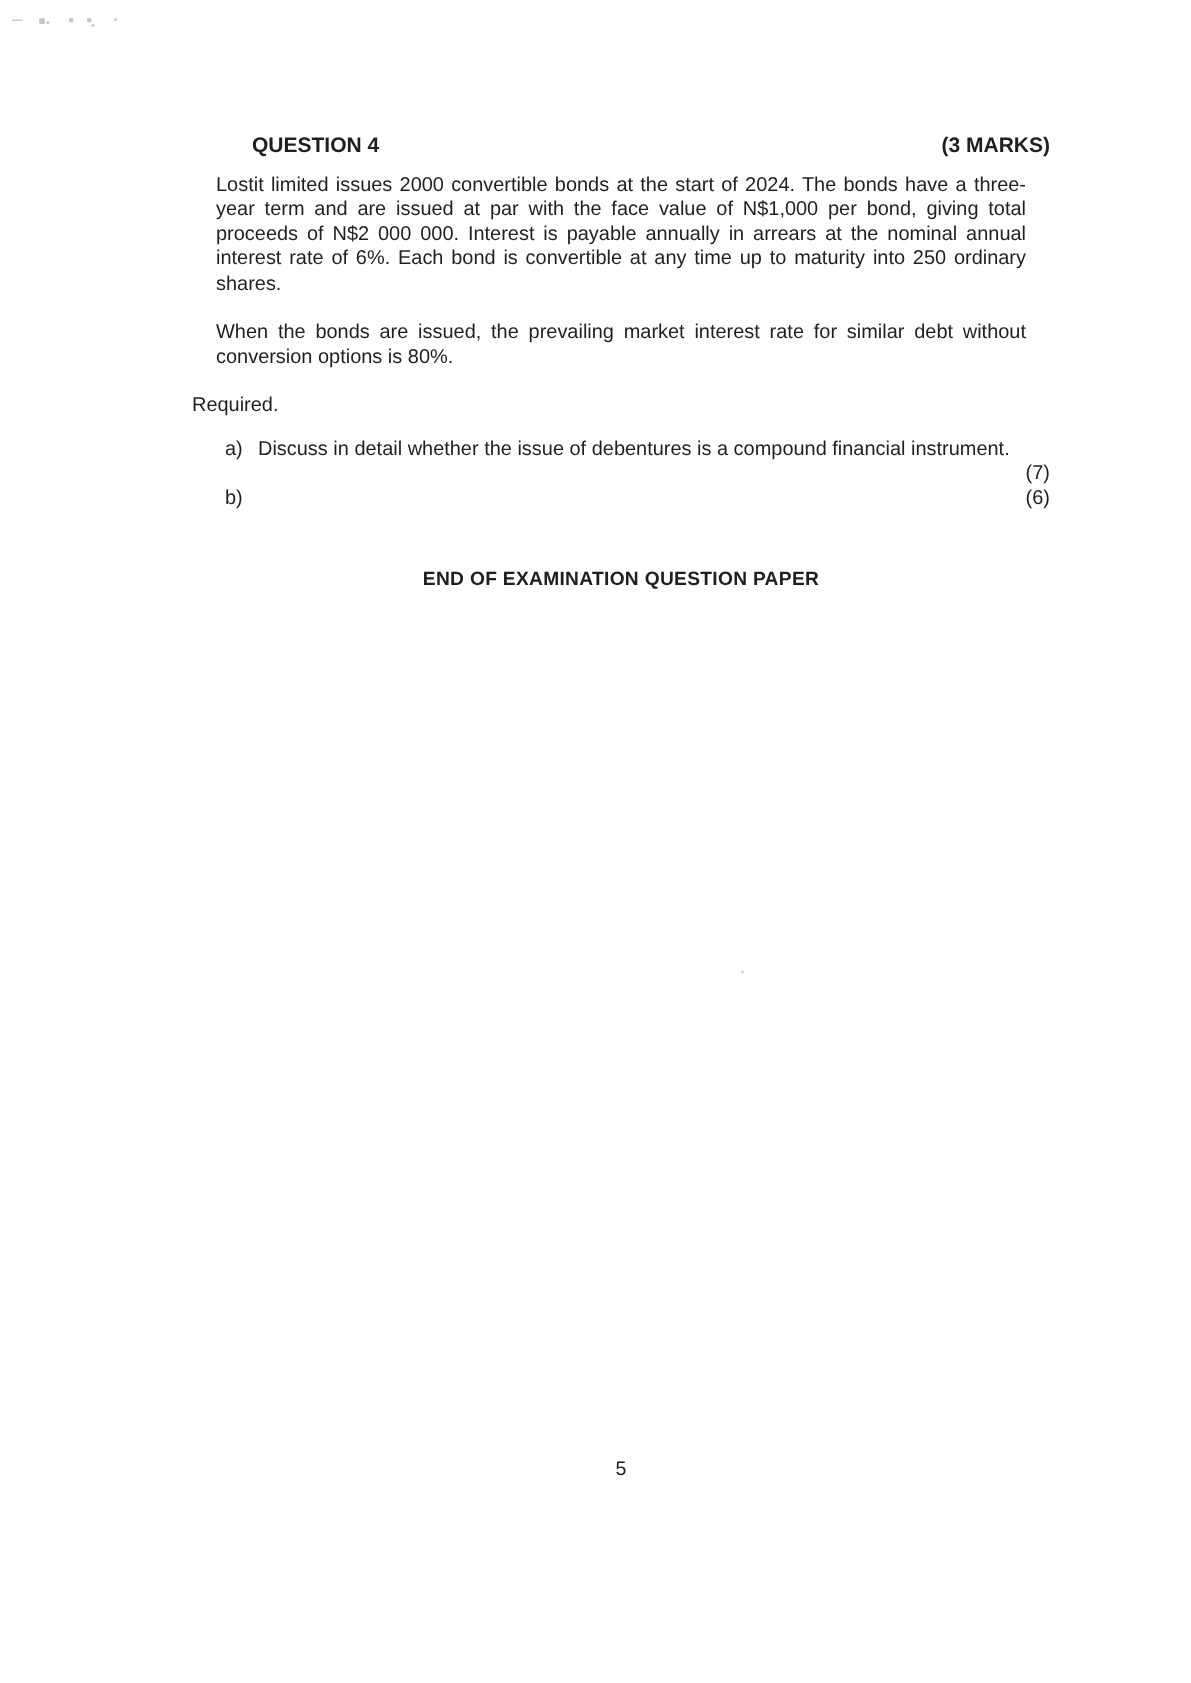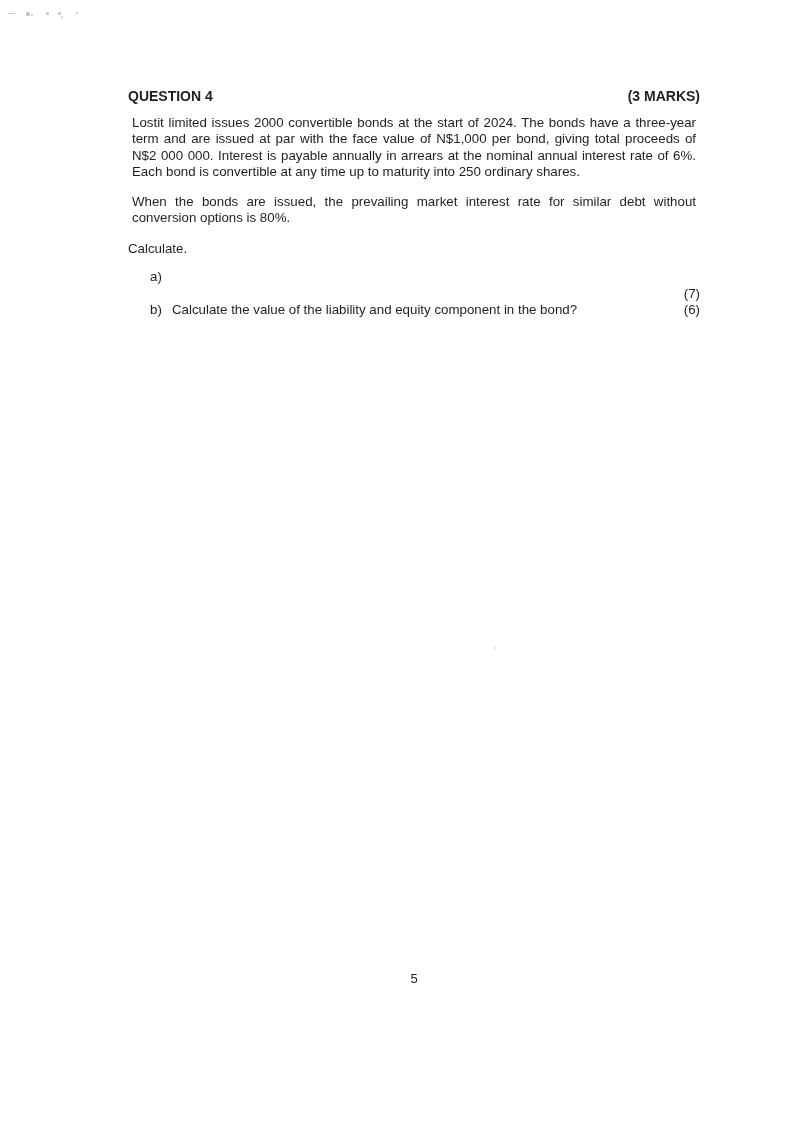--- a/index.html
+++ b/index.html
@@ -36,6 +36,7 @@
     justify-content: space-between;
     font-weight: bold;
     font-size: 14px;
+    margin-left: 40px;
   }
   .para {
     margin: 4px;

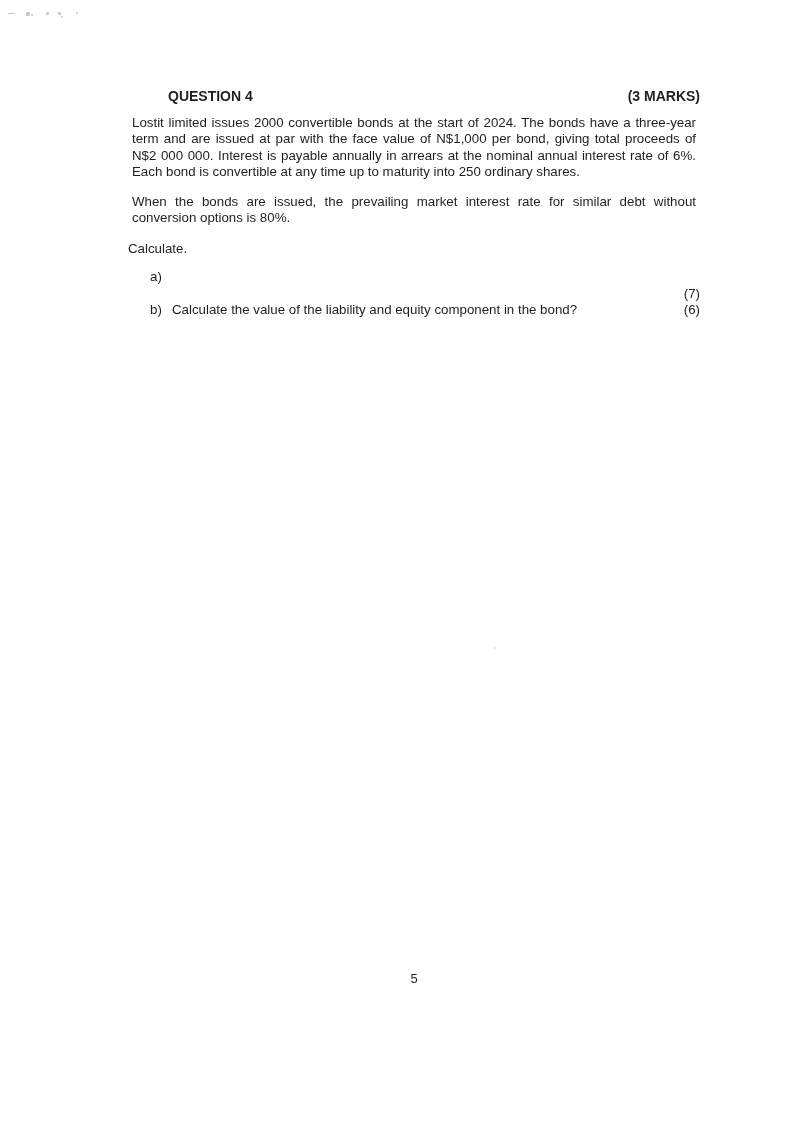--- a/index.html
+++ b/index.html
@@ -39,7 +39,7 @@
     margin-left: 40px;
   }
   .para {
-    margin: 4px;
+    margin: 16px;
     margin-top: 10px;
     text-align: justify;
   }

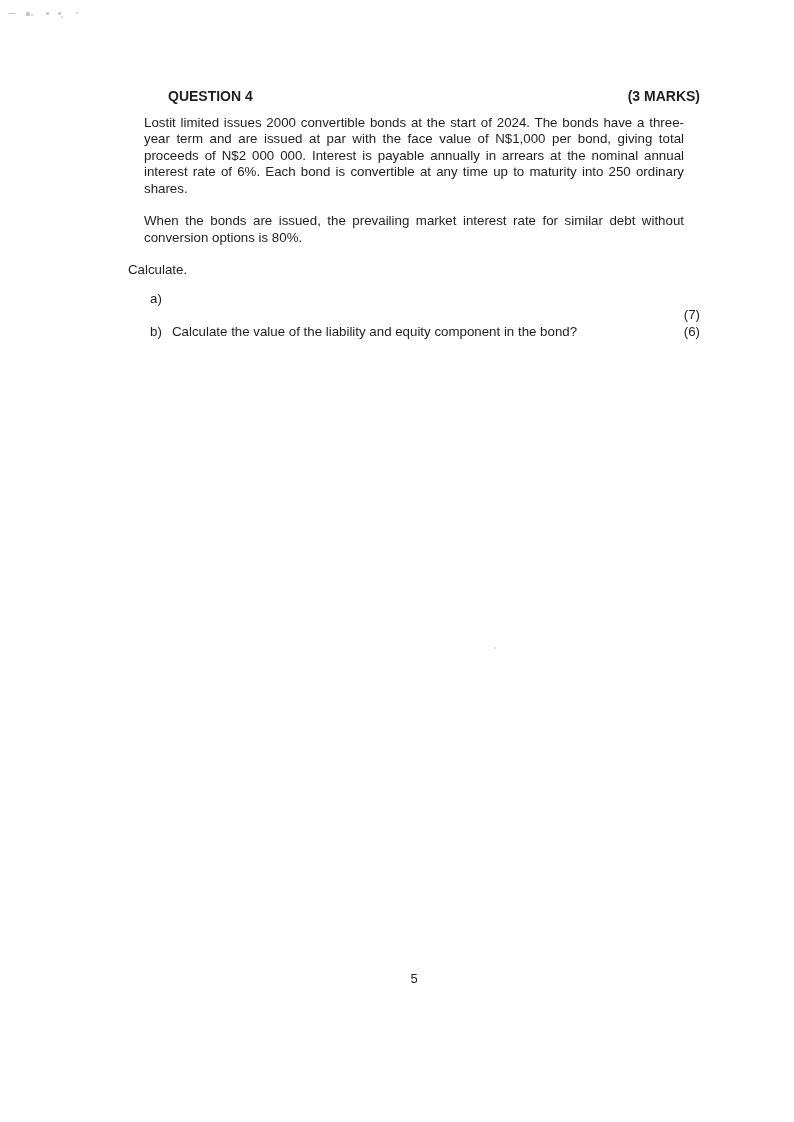--- a/index.html
+++ b/index.html
@@ -104,7 +104,7 @@
 
     <p class="para second">When the bonds are issued, the prevailing market interest rate for similar debt without conversion options is 80%.</p>
 
-    <div class="required">Calculate.</div>
+    <div class="required">Required.</div>
 
     <div class="req-list">
 

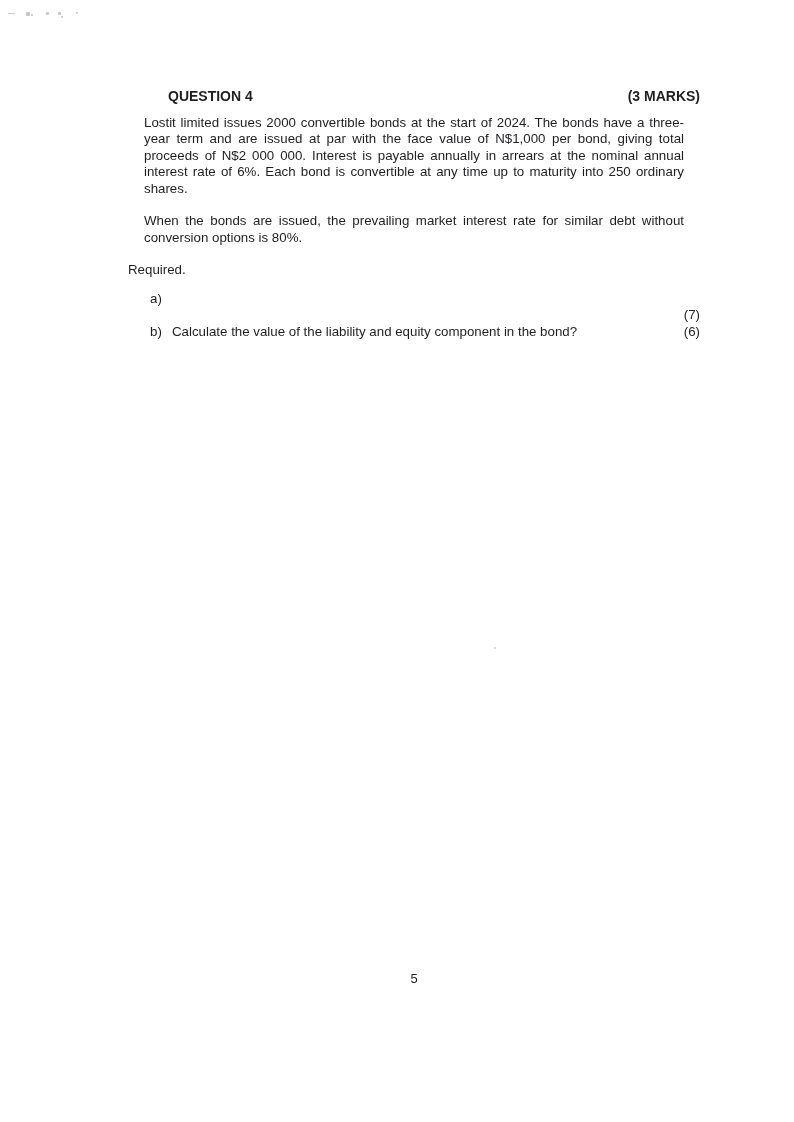--- a/index.html
+++ b/index.html
@@ -110,6 +110,7 @@
 
       <div class="req-item marks-below">
         <span class="item-label">a)</span>
+        <span class="item-text">Discuss in detail whether the issue of debentures is a compound financial instrument.</span>
         <span class="item-marks">(7)</span>
       </div>
 

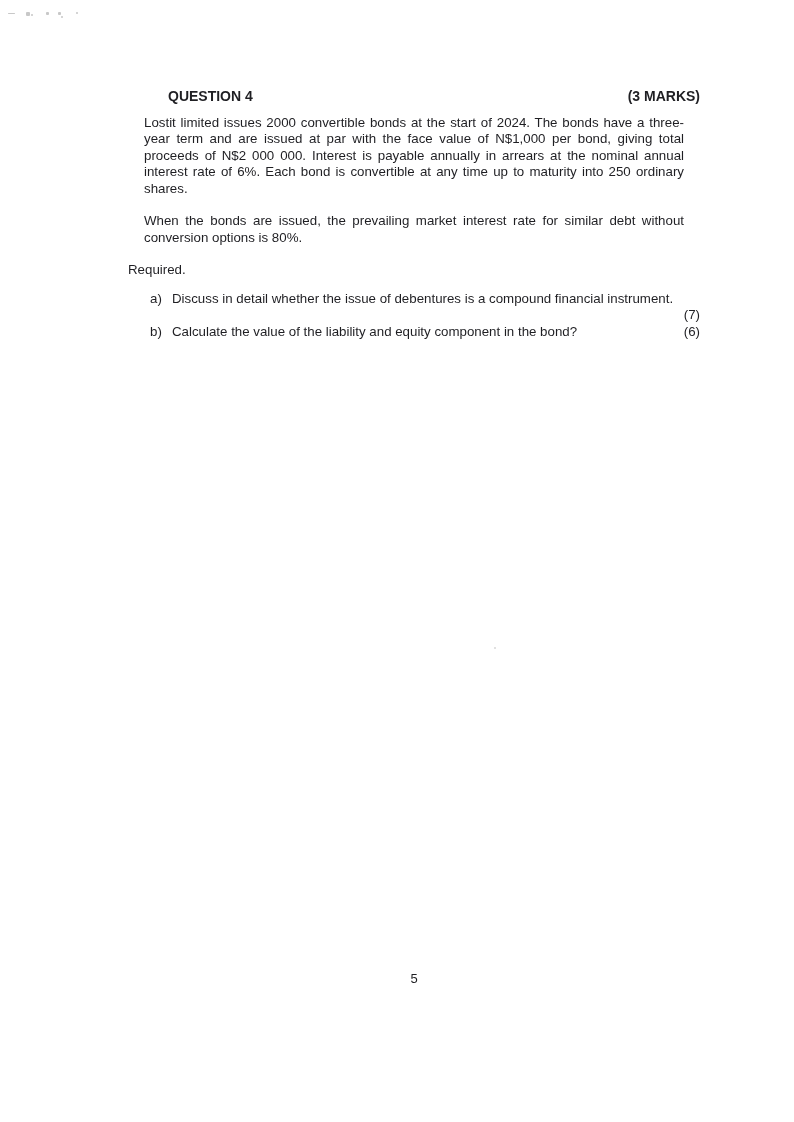--- a/index.html
+++ b/index.html
@@ -116,7 +116,6 @@
 
       <div class="req-item">
         <span class="item-label">b)</span>
-        <span class="item-text">Calculate the value of the liability and equity component in the bond?</span>
         <span class="item-marks">(6)</span>
       </div>
 

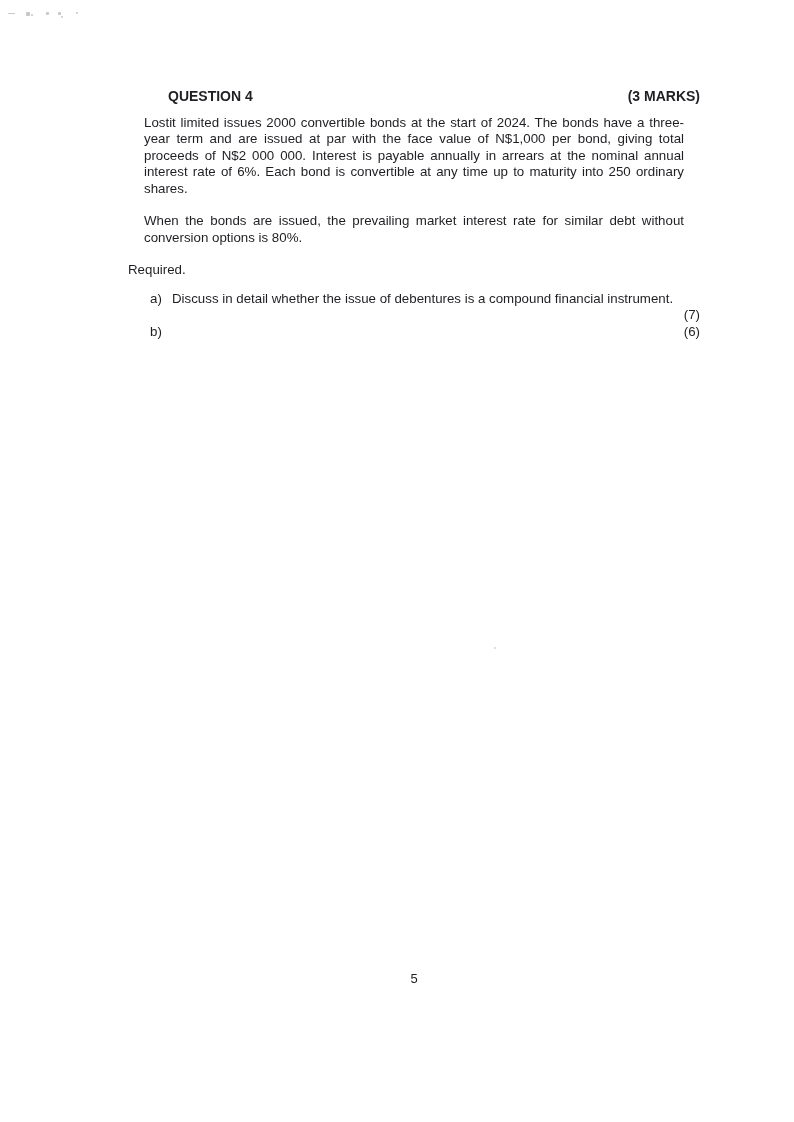--- a/index.html
+++ b/index.html
@@ -121,6 +121,7 @@
 
     </div>
 
+    <div class="end-note">END OF EXAMINATION QUESTION PAPER</div>
 
   </div>
 

